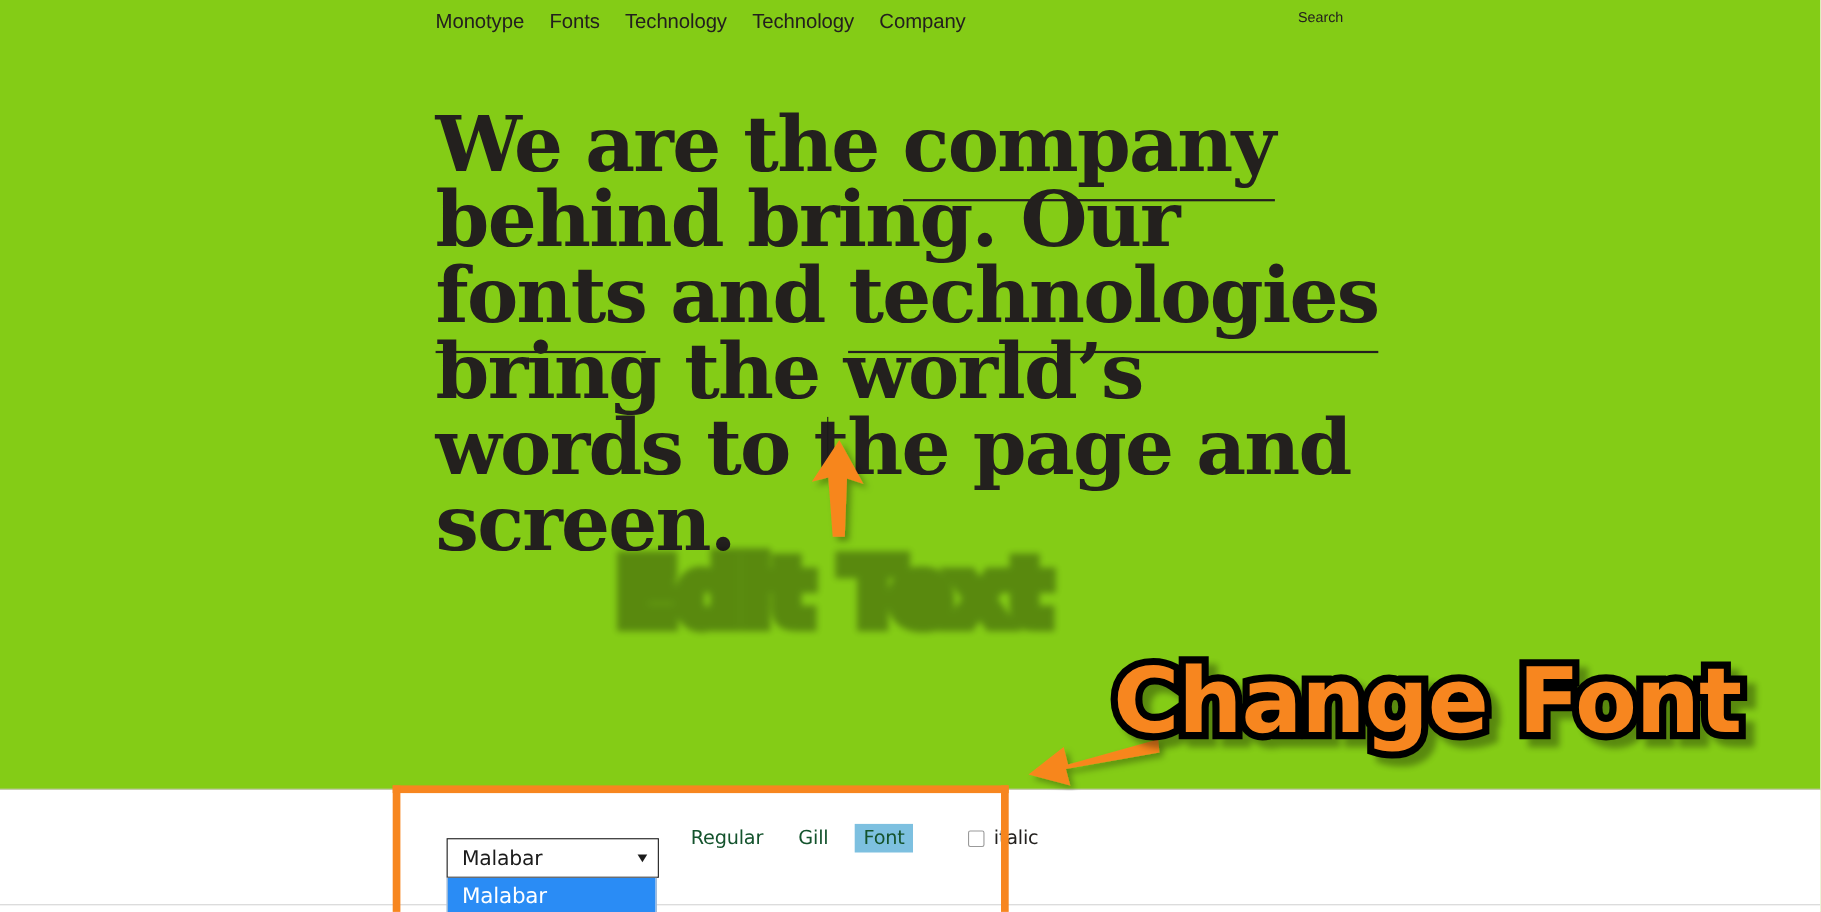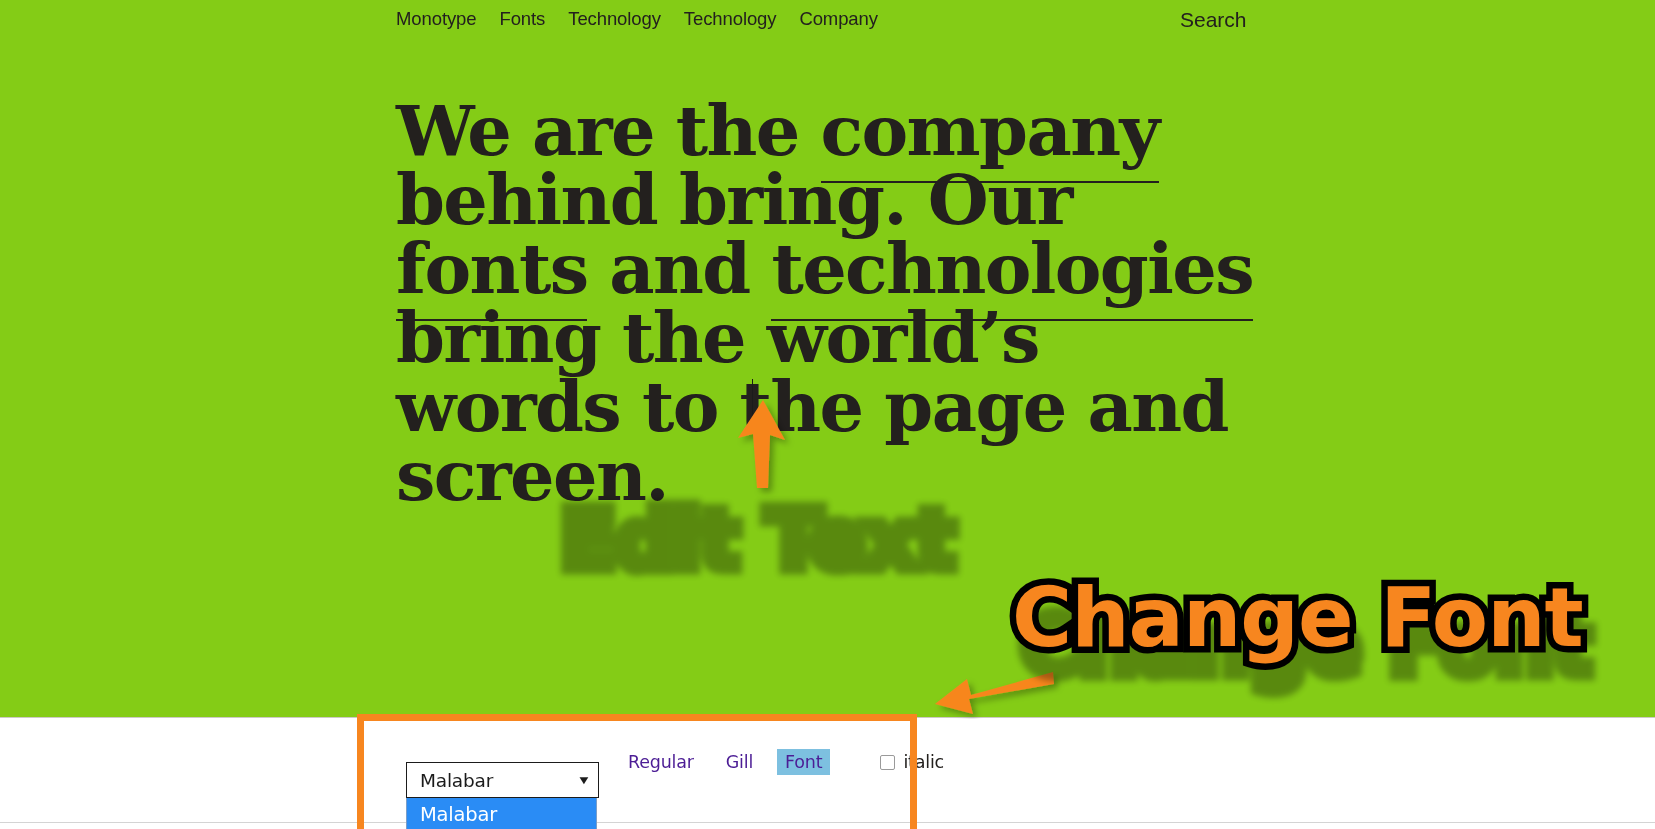--- a/index.html
+++ b/index.html
@@ -59,7 +59,7 @@
     left: 1180px;
     top: 8px;
     font-family: "Liberation Sans", sans-serif;
-    font-size: 21px;
+    font-size: 13px;
     color: #23201e;
     cursor: pointer;
   }

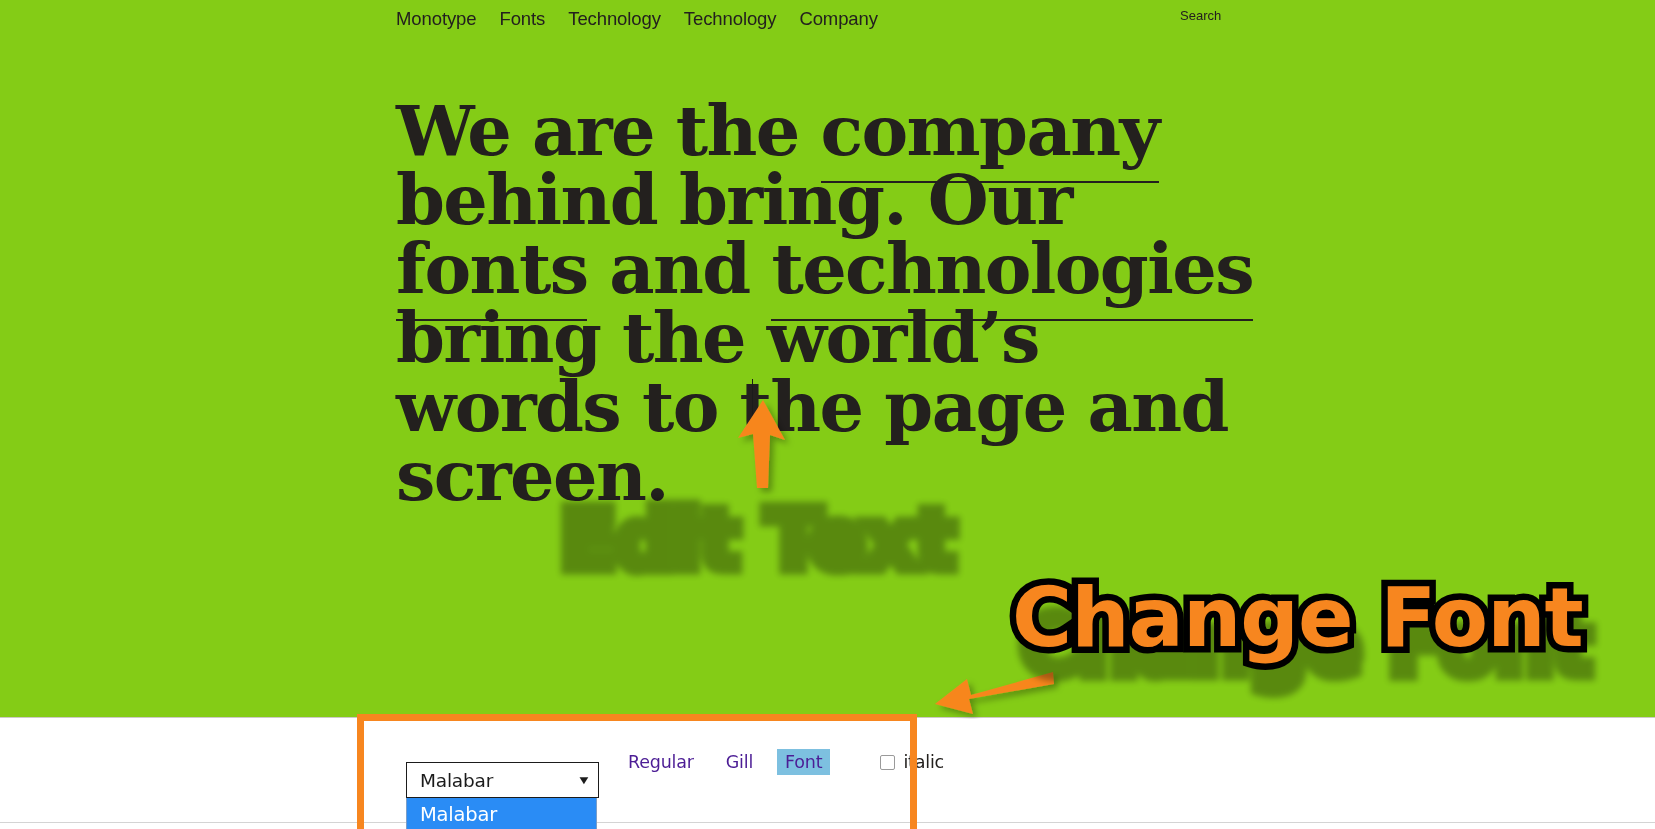--- a/index.html
+++ b/index.html
@@ -126,7 +126,7 @@
 
   #callout-change-font, #callout-change-font-shadow {
     left: 1012px;
-    top: 570px;
+    top: 590px;
     font-size: 82px;
   }
   #callout-change-font-shadow { left: 1020px; top: 598px; }

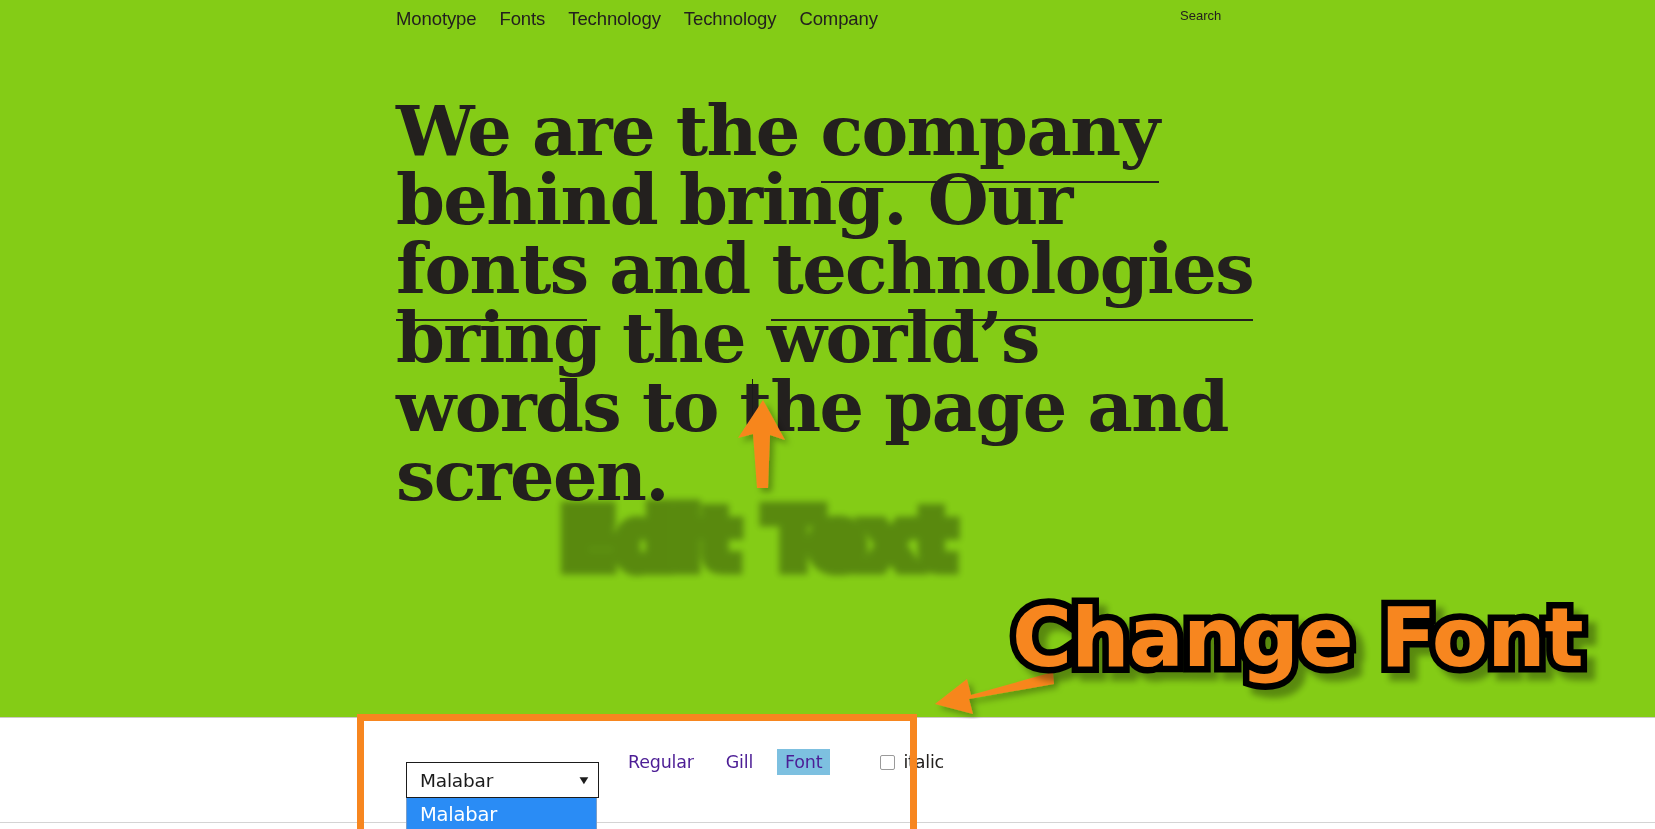--- a/index.html
+++ b/index.html
@@ -237,7 +237,7 @@
   .weight-btn {
     font-family: "DejaVu Sans", "Liberation Sans", sans-serif;
     font-size: 17.5px;
-    color: #4c1d95;
+    color: #14532d;
     padding: 3px 8px;
     letter-spacing: -0.2px;
     cursor: pointer;

